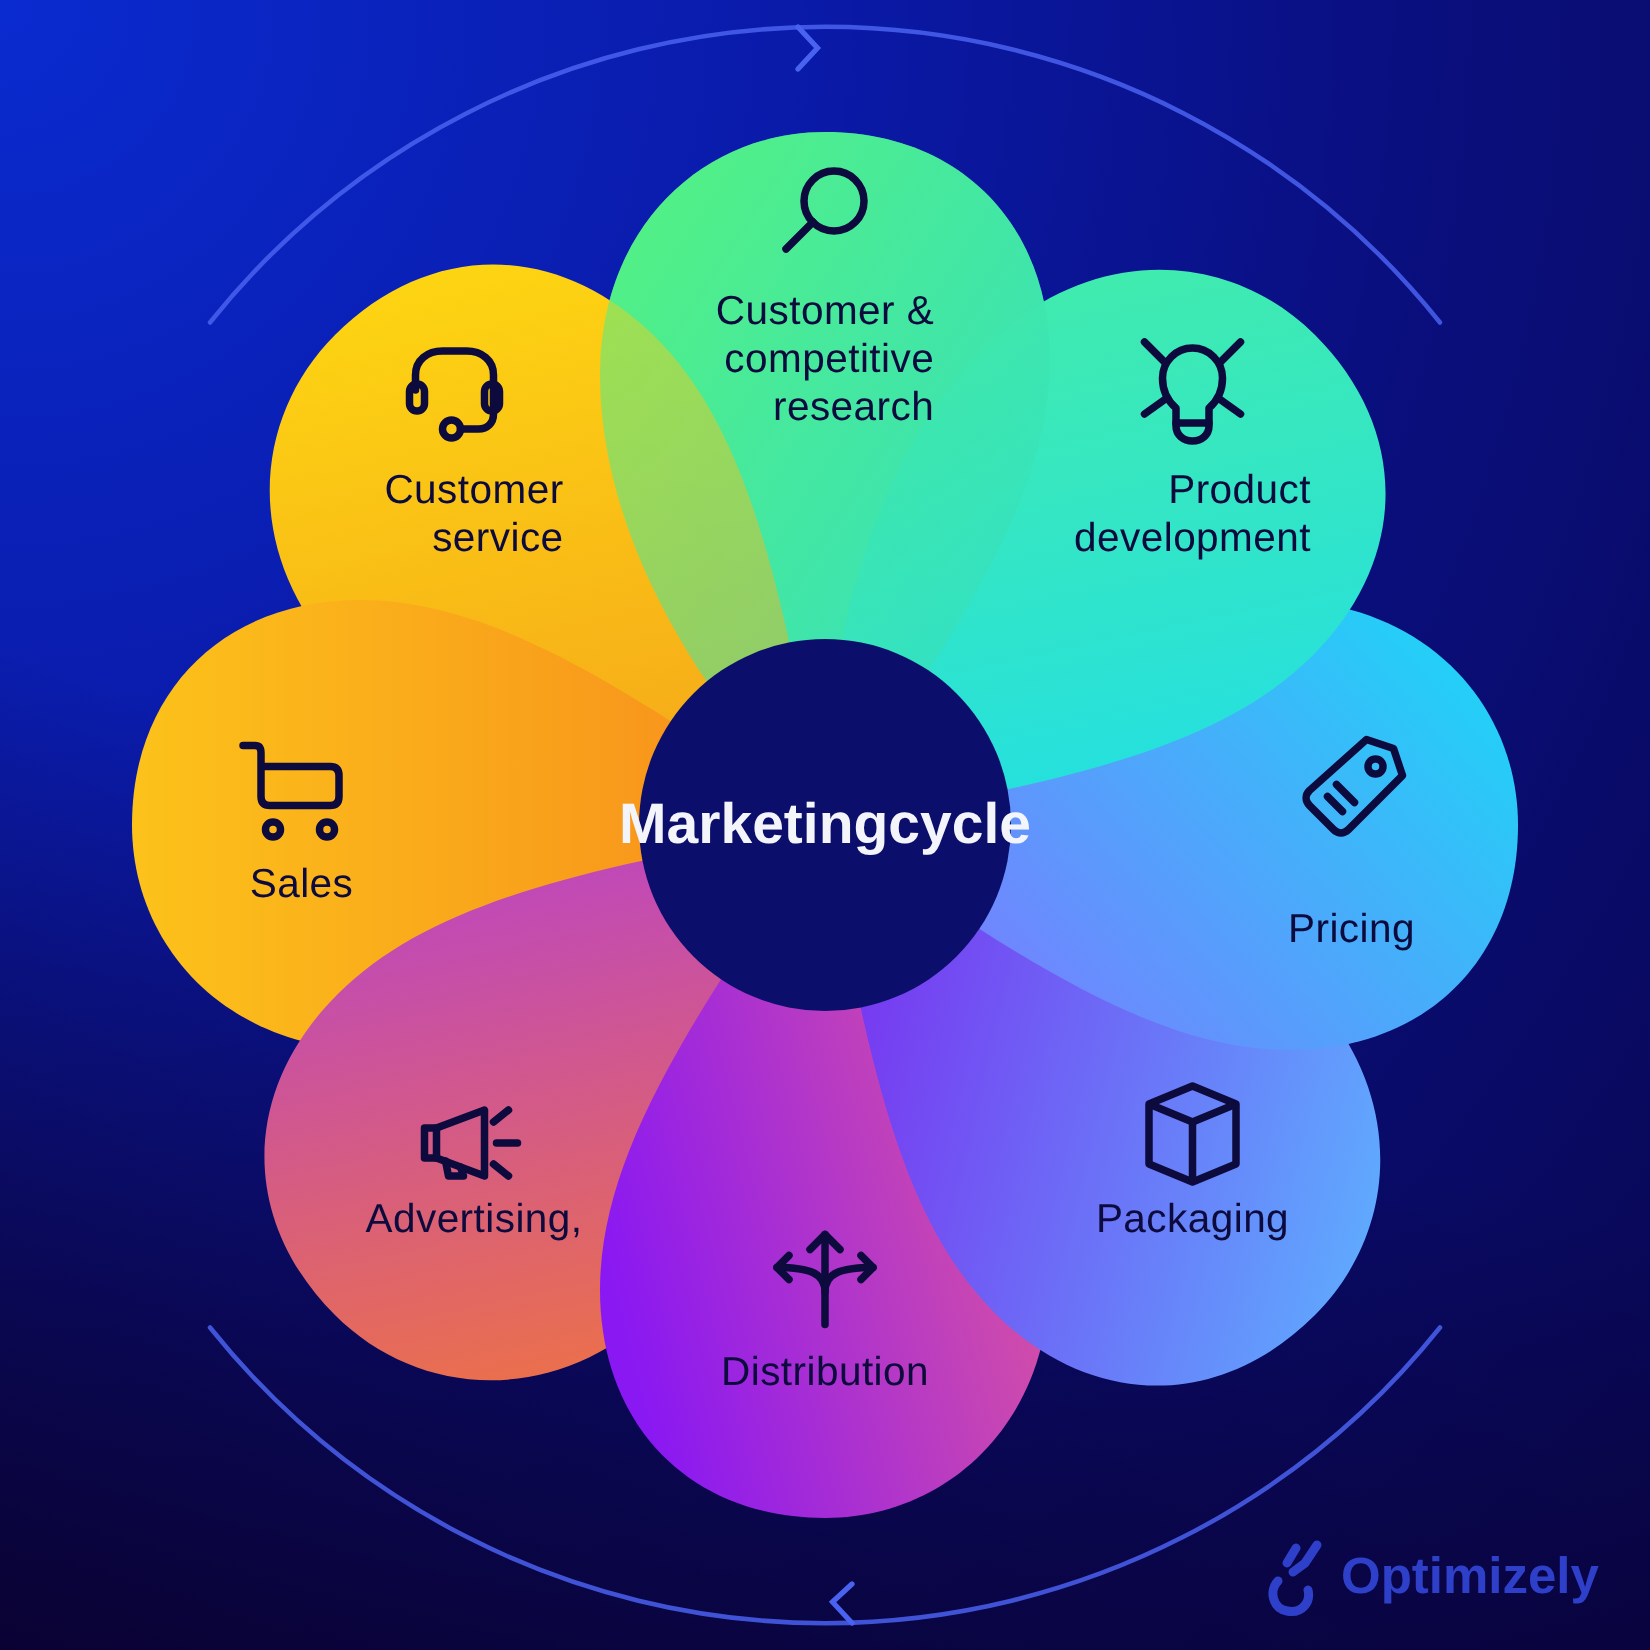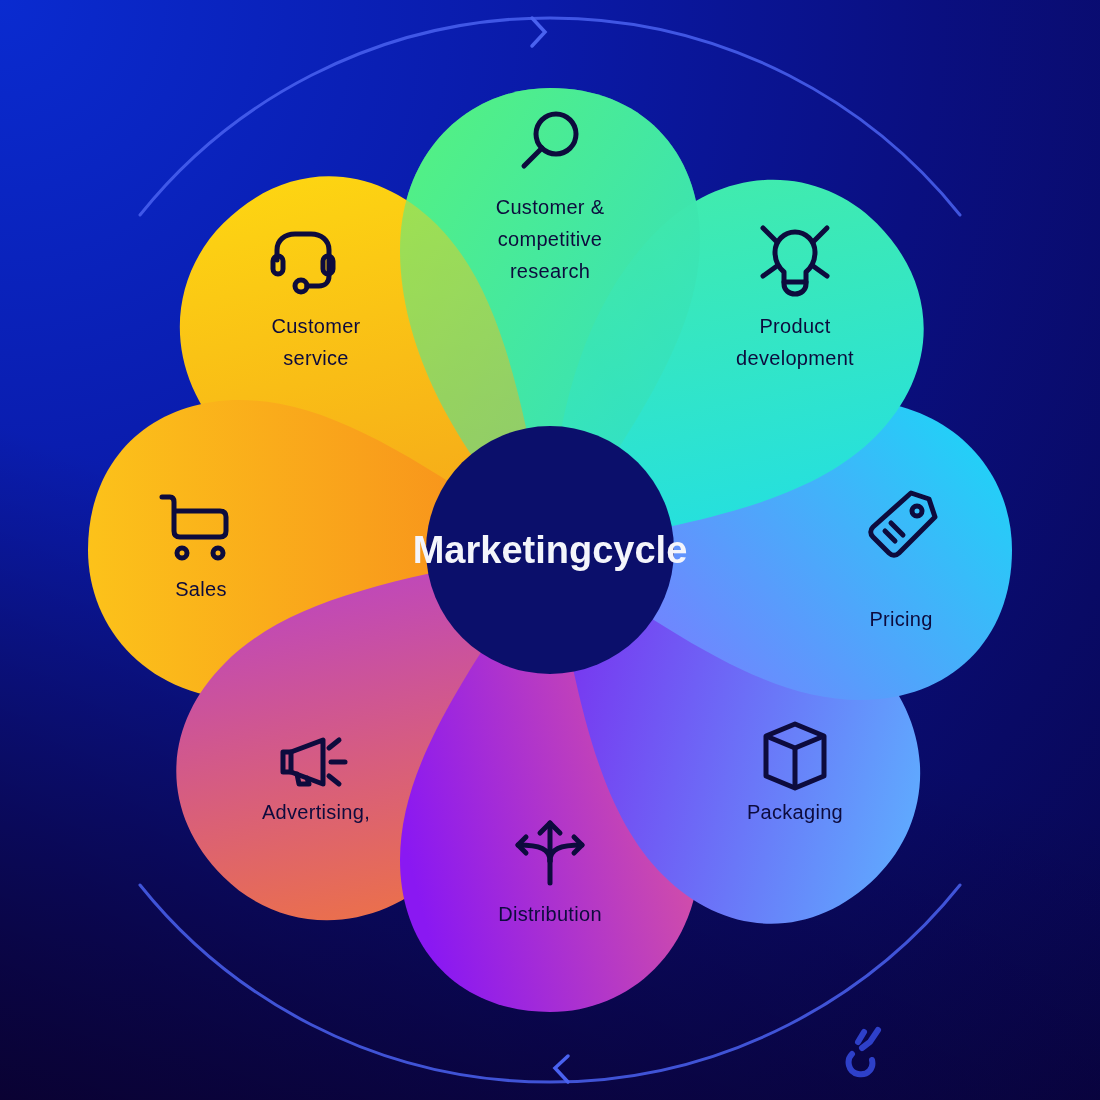--- a/index.html
+++ b/index.html
@@ -15,8 +15,8 @@
   }
   svg.diagram { position:absolute; left:0; top:0; z-index:1; }
   .label {
-    position:absolute; z-index:3; color:#0d0b3d; font-size:20px; line-height:32px;
-    text-align:center; white-space:nowrap; transform:translateX(-50%);
+    position:absolute; z-index:3; color:#0d0b3d; font-size:27px; line-height:32px;
+    text-align:right; white-space:nowrap; transform:translateX(-50%);
     letter-spacing:0.3px;
   }
   .icon { position:absolute; z-index:3; transform:translate(-50%,-50%); }

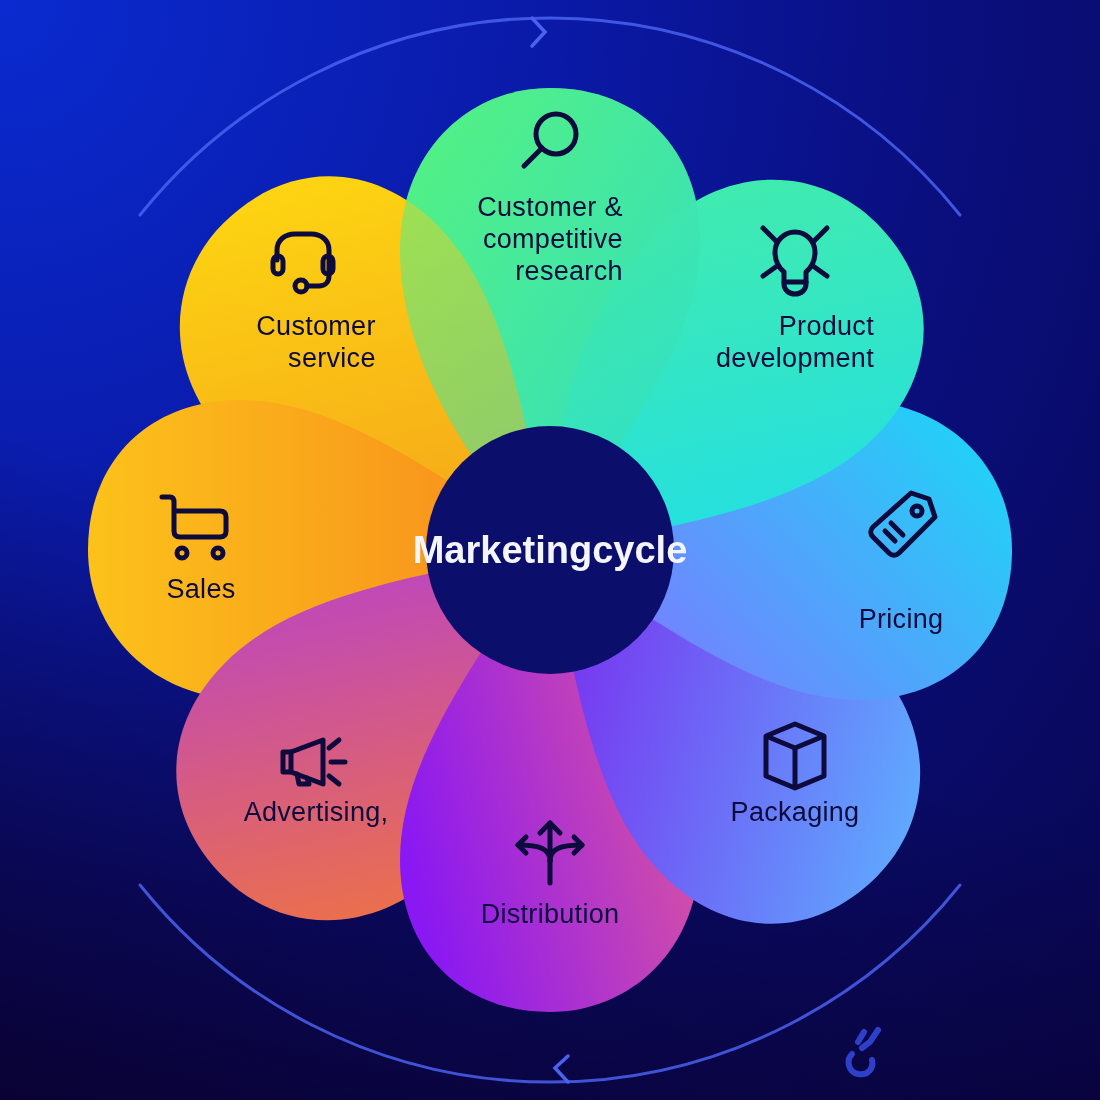--- a/index.html
+++ b/index.html
@@ -223,6 +223,7 @@
       <path d="M22 8 L16 18"></path>
         <path d="M36 6 L28 18 L20 24"></path>
     </svg>
+    <span>Optimizely</span>
   </div>
 </div>
 

